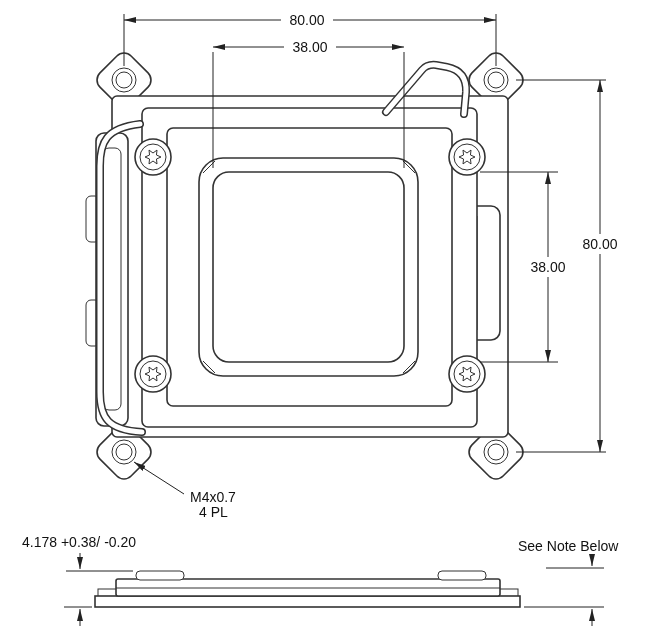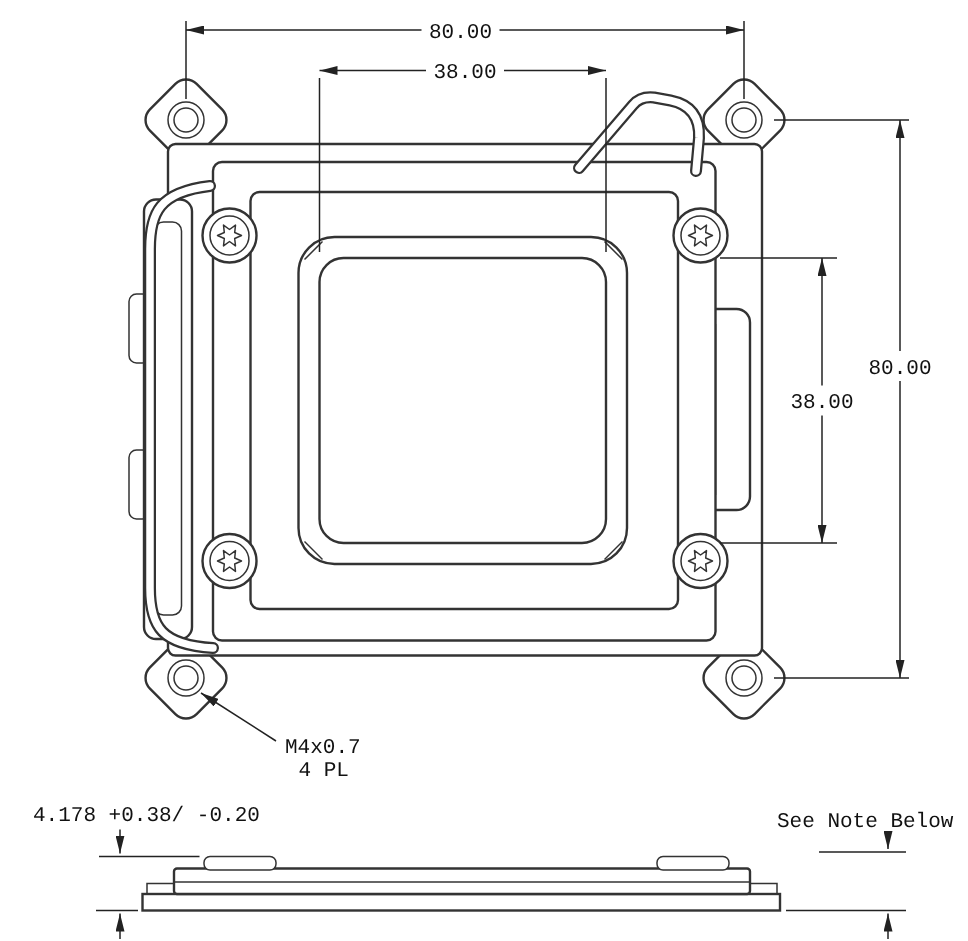--- a/index.html
+++ b/index.html
@@ -4,7 +4,7 @@
 <style>
   html,body{margin:0;padding:0;background:#ffffff;}
   .stage{position:relative;width:645px;height:627px;background:#ffffff;
-         font-family:Liberation Mono, monospace;overflow:hidden;}
+         font-family:Liberation Sans, sans-serif;overflow:hidden;}
   svg{display:block;}
   .fw{fill:#ffffff;stroke:#333333;stroke-width:1.6;}
   .thin{fill:none;stroke:#333333;stroke-width:1;}

